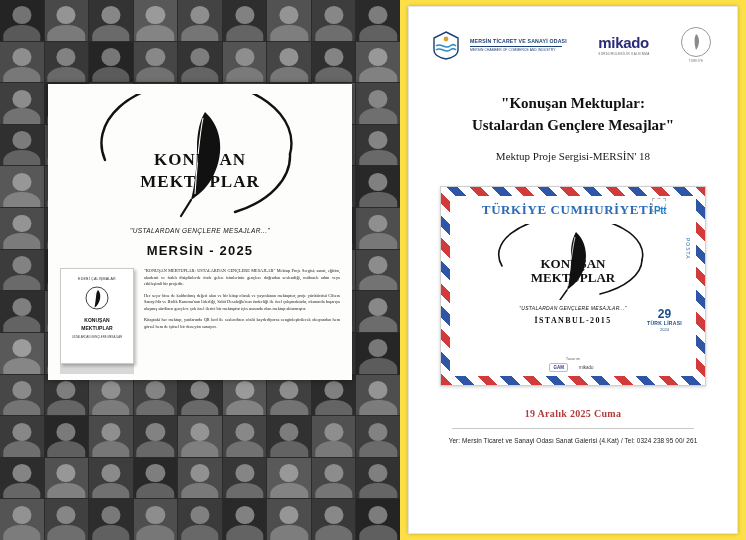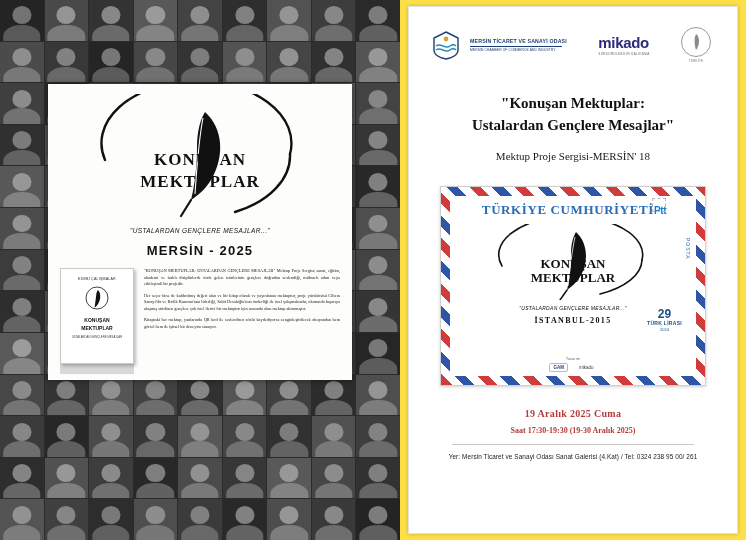--- a/index.html
+++ b/index.html
@@ -598,7 +598,6 @@
 
       <div class="info-block">
         <div class="info-date">19 Aralık 2025 Cuma</div>
-        <div class="info-time">Saat 17:30-19:30   (19-30 Aralık 2025)</div>
         <div class="info-rule"></div>
         <div class="info-venue">Yer: Mersin Ticaret ve Sanayi Odası Sanat Galerisi (4.Kat) / Tel: 0324 238 95 00/ 261</div>
       </div>

